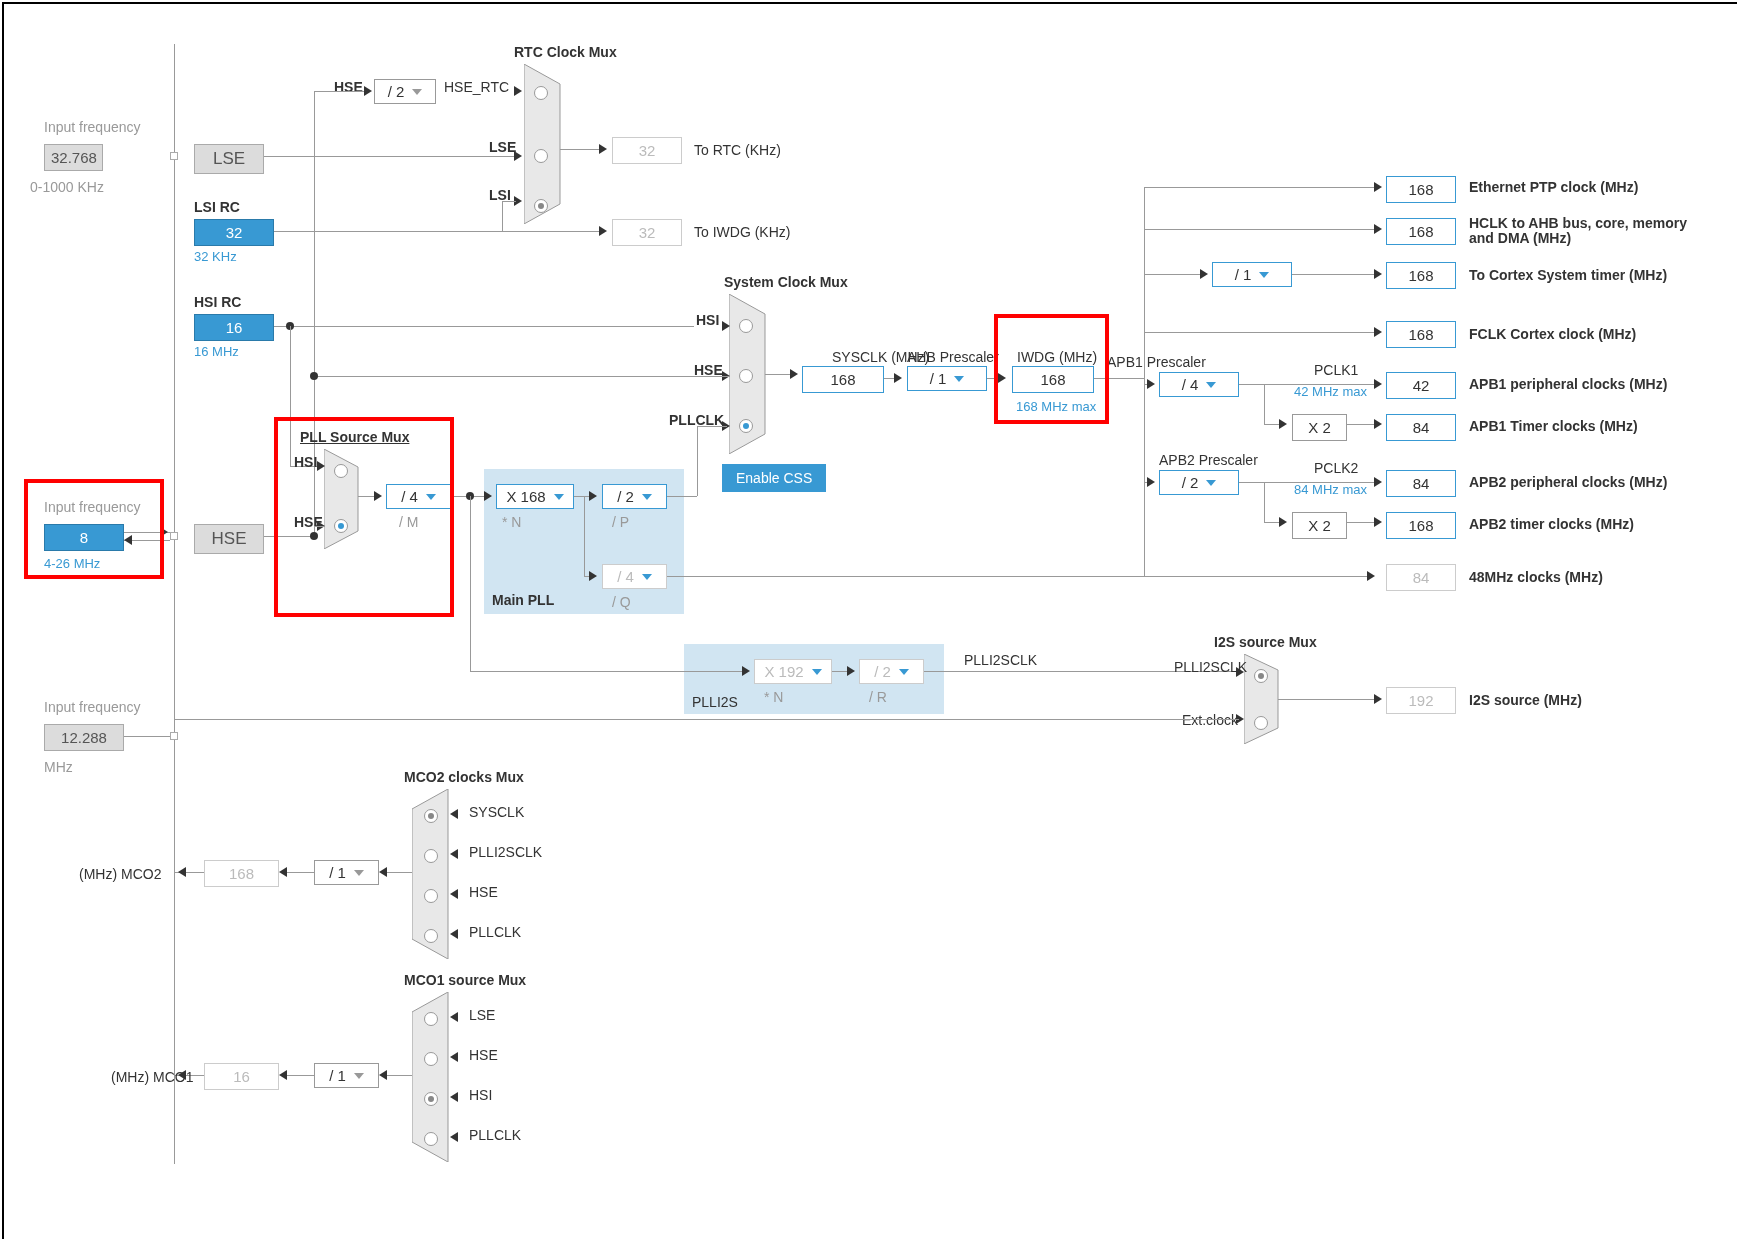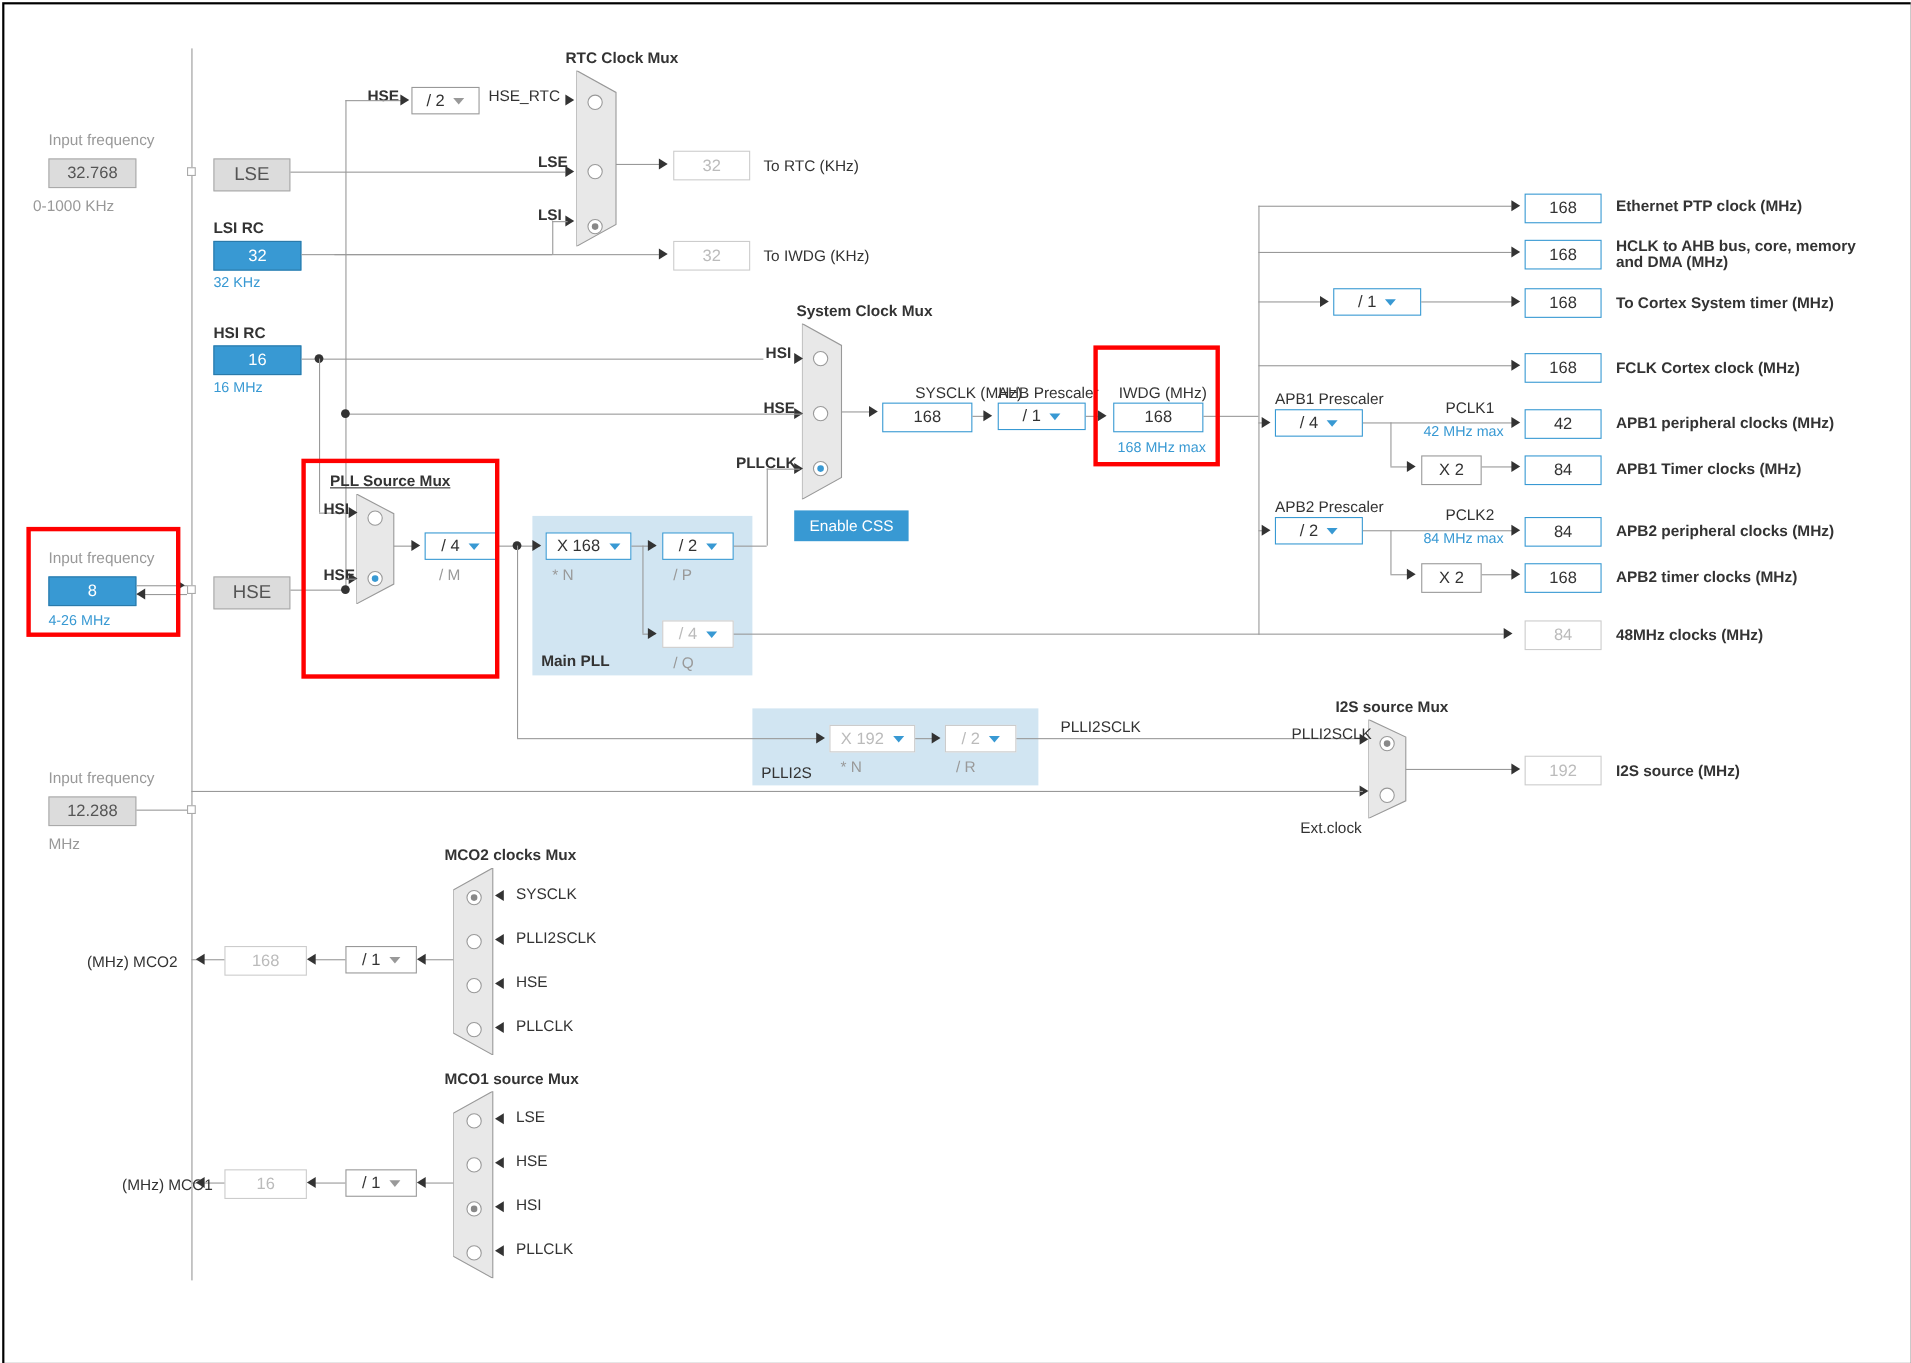--- a/index.html
+++ b/index.html
@@ -174,7 +174,7 @@
 <div class="line-v" style="left:170px; top:40px; height:1120px;"></div>
 
 <div class="label label-gray" style="left:40px; top:115px;">Input frequency</div>
-<div class="box box-filled-gray" style="left:40px; top:140px; width:80px;">32.768</div>
+<div class="box box-filled-gray" style="left:40px; top:140px; width:59px;">32.768</div>
 <div class="label label-gray" style="left:26px; top:175px;">0-1000 KHz</div>
 <div class="node-sq" style="left:166px; top:148px;"></div>
 <div class="box box-filled-gray" style="left:190px; top:140px; width:70px; font-size:17px;">LSE</div>

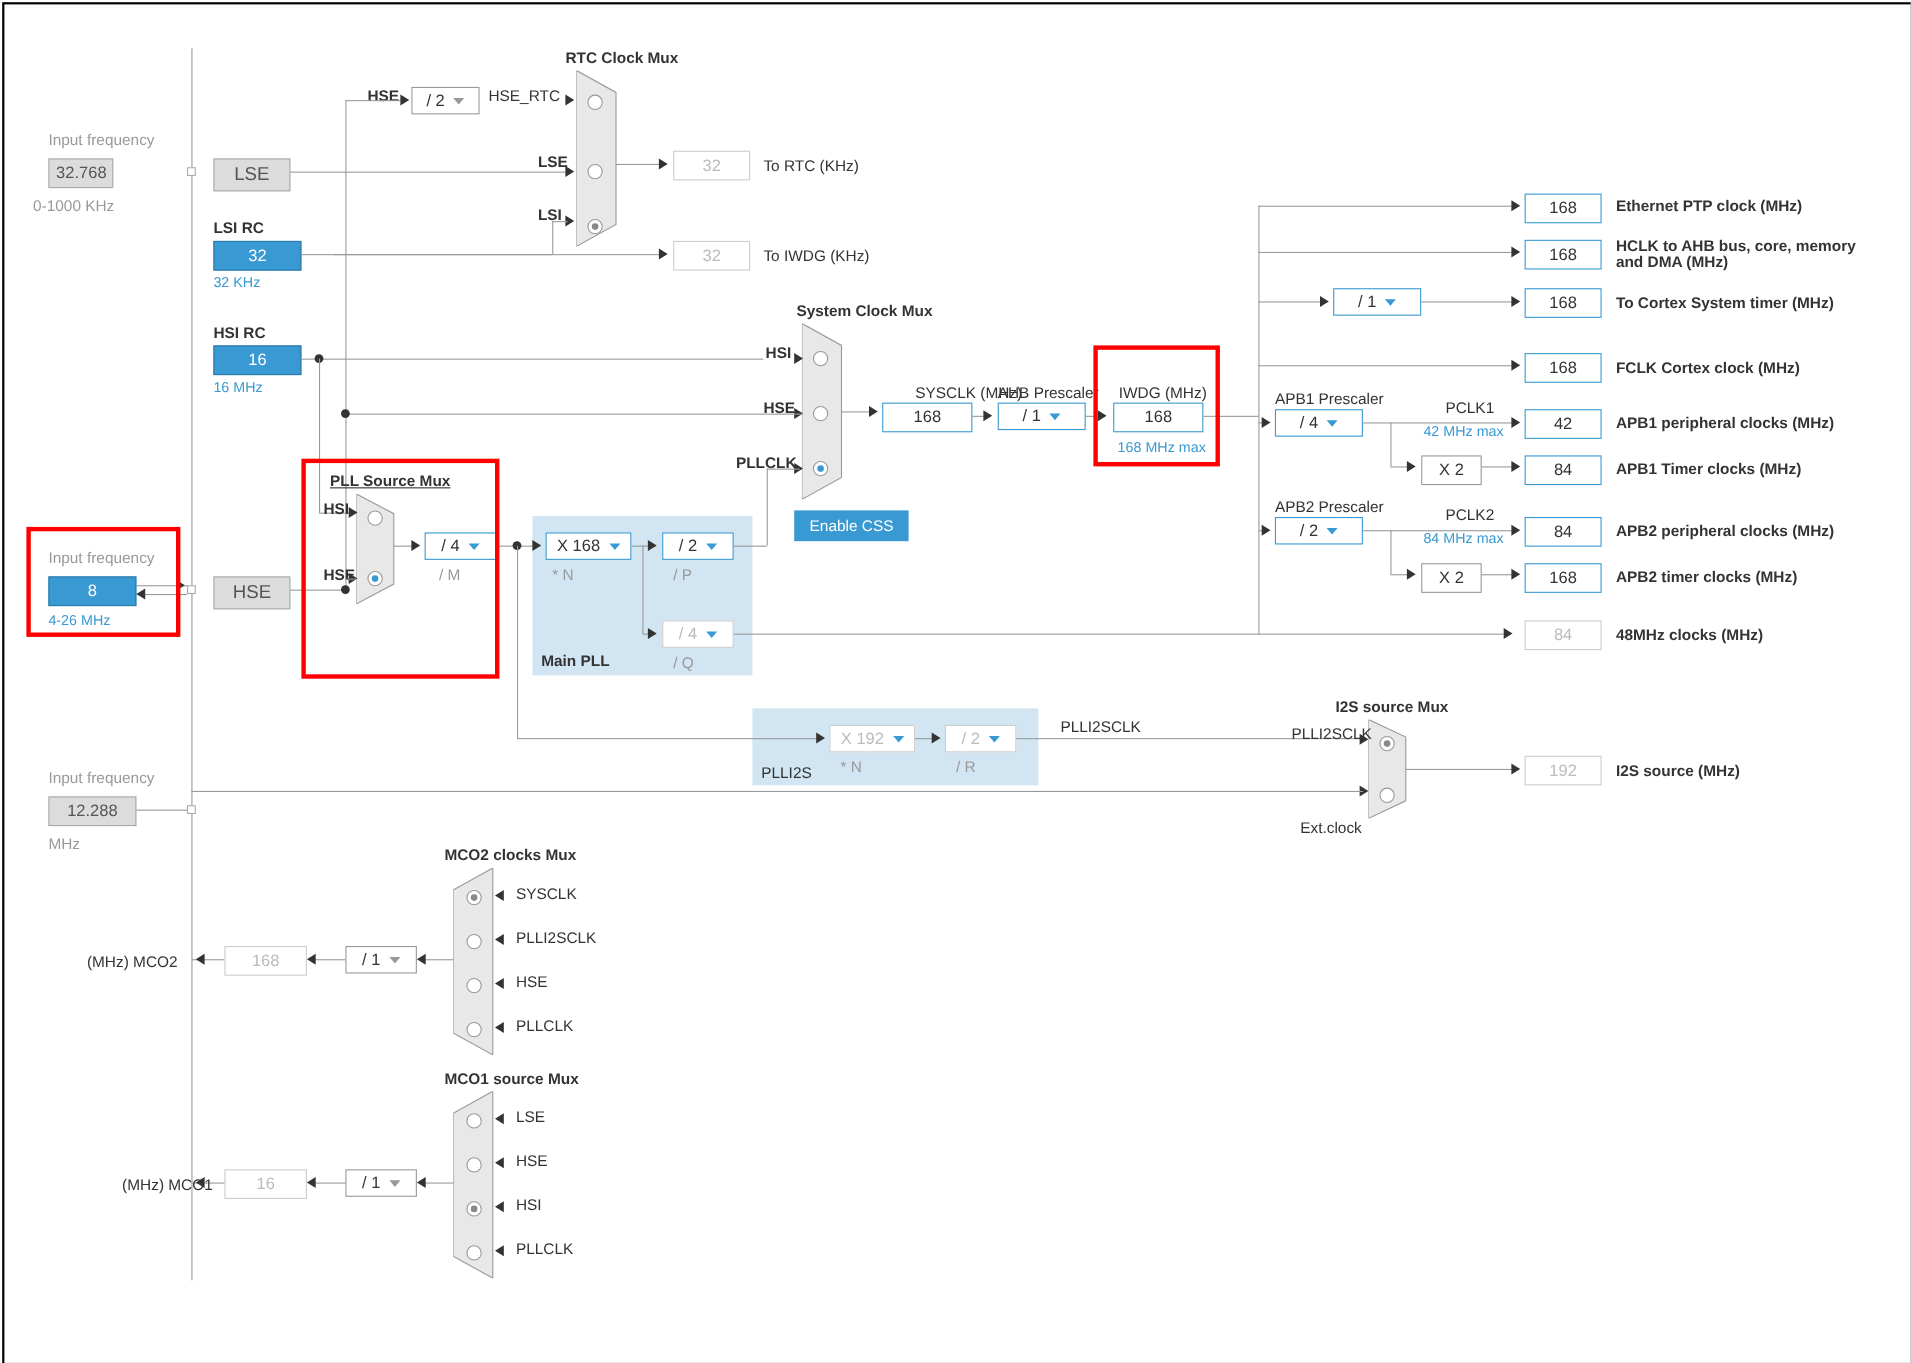--- a/index.html
+++ b/index.html
@@ -397,7 +397,7 @@
 <div class="box box-blue" style="left:1382px; top:317px; width:70px;">168</div>
 <div class="label" style="left:1465px; top:322px; font-weight:bold;">FCLK Cortex clock (MHz)</div>
 
-<div class="label" style="left:1155px; top:350px;">APB1 Prescaler</div>
+<div class="label" style="left:1103px; top:350px;">APB1 Prescaler</div>
 <div class="line-h" style="left:1140px; top:380px; width:8px;"></div>
 <div class="arrow-r" style="left:1143px; top:375px;"></div>
 <div class="dropdown" style="left:1155px; top:368px; width:80px;">

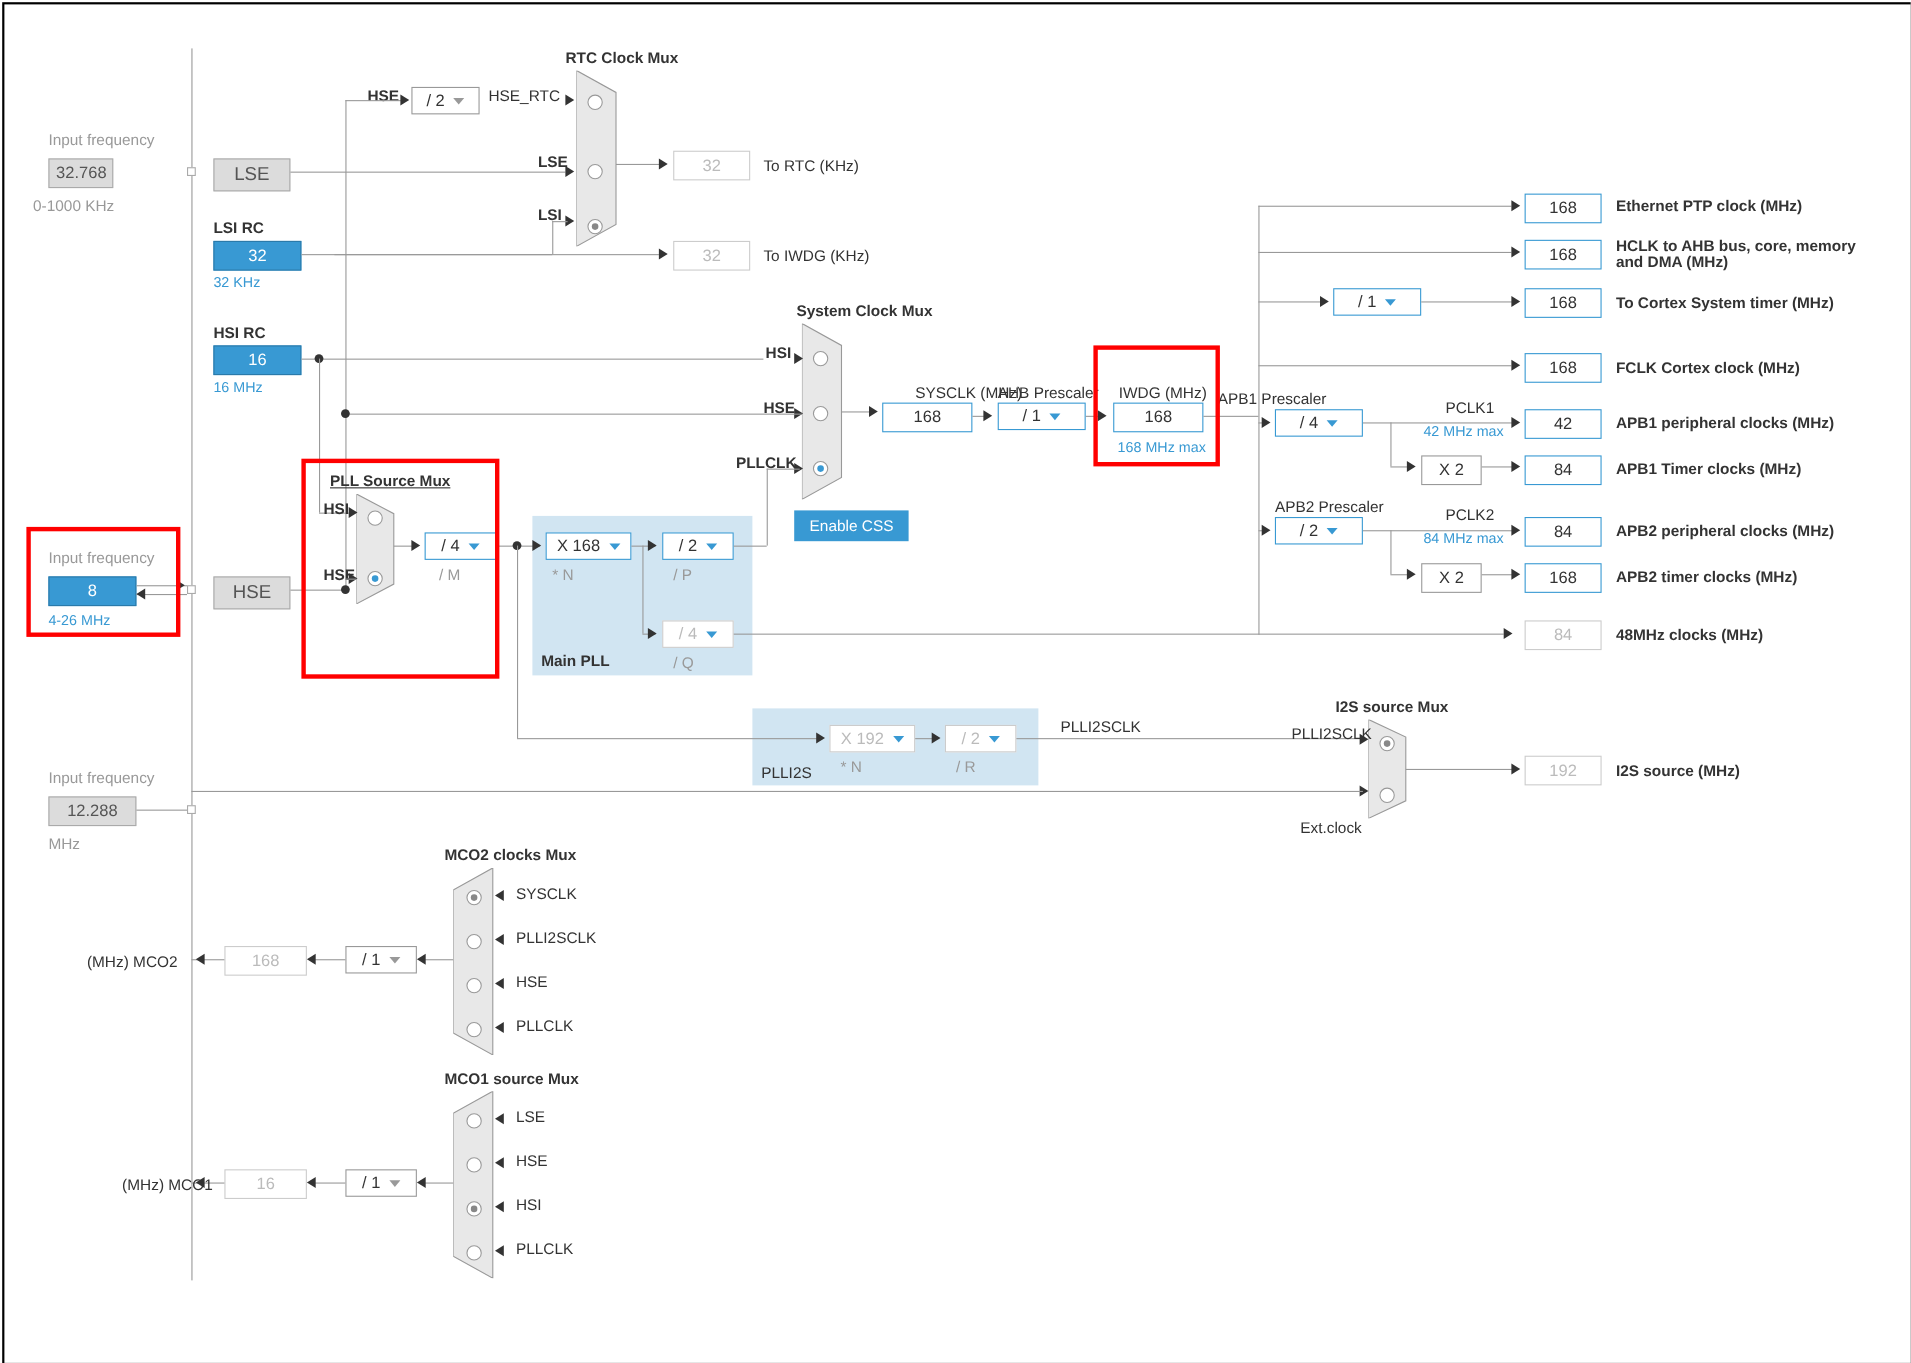--- a/index.html
+++ b/index.html
@@ -455,7 +455,7 @@
 <div class="radio-dot selected-gray" style="left:1250px; top:665px;"></div>
 <div class="radio-dot" style="left:1250px; top:712px;"></div>
 <div class="label" style="left:1170px; top:655px;">PLLI2SCLK</div>
-<div class="label" style="left:1178px; top:708px;margin-top:32px;">Ext.clock</div>
+<div class="label" style="left:1178px; top:708px;">Ext.clock</div>
 <div class="arrow-r" style="left:1232px; top:663px;"></div>
 <div class="arrow-r" style="left:1232px; top:710px;"></div>
 

